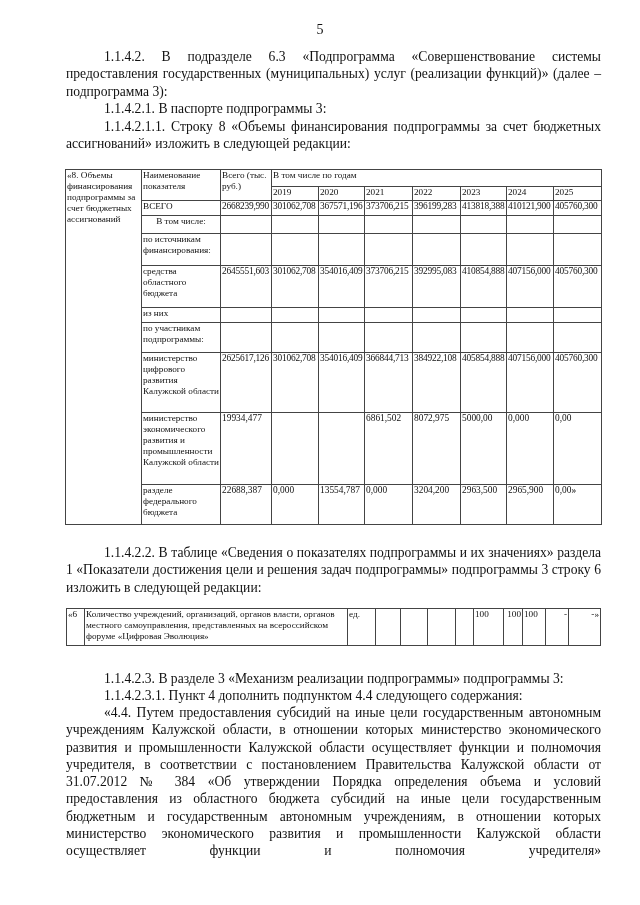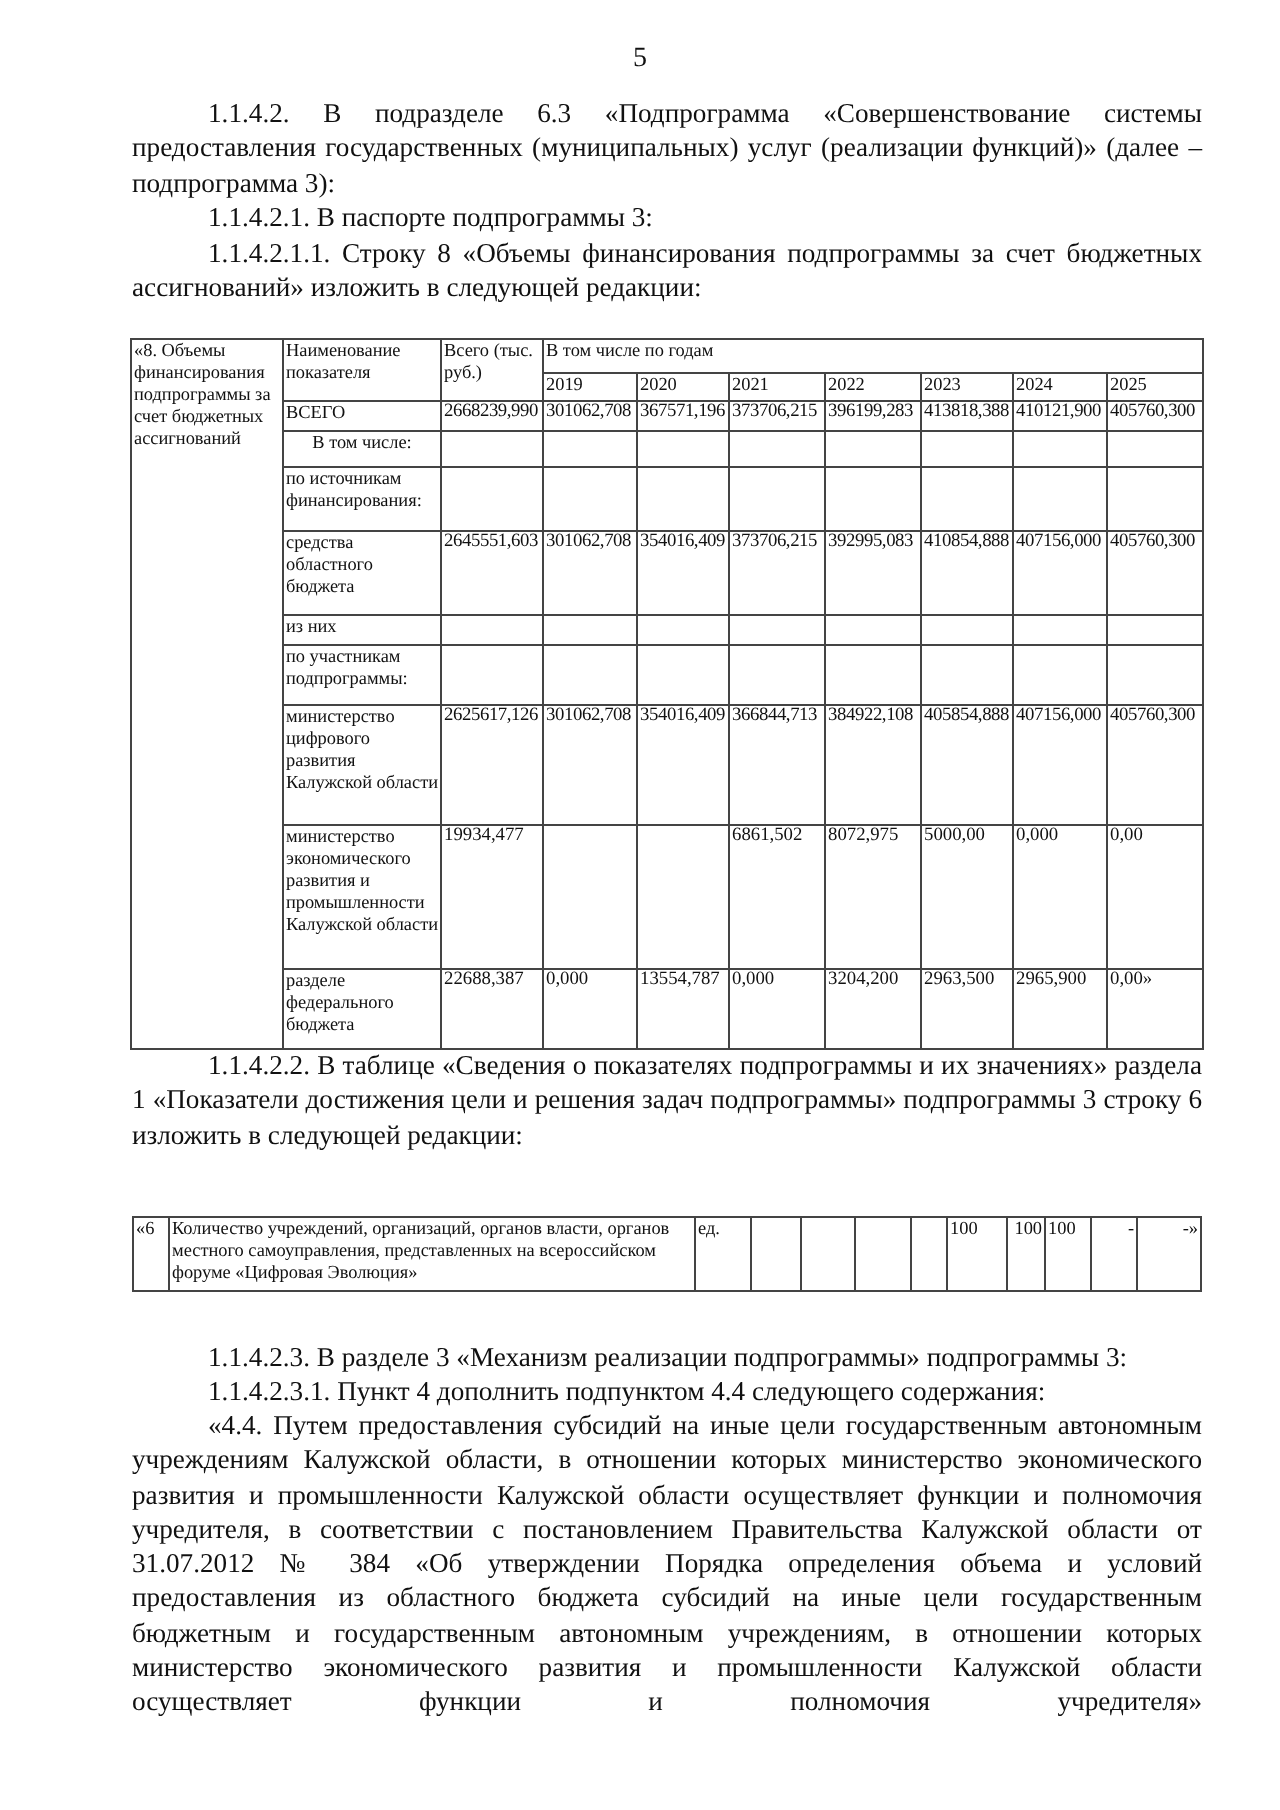--- a/index.html
+++ b/index.html
@@ -173,7 +173,7 @@
 </tbody>
   </table>
 
-<p class="p indent" style="top:524px;">1.1.4.2.2. В таблице «Сведения о показателях подпрограммы и их значениях» раздела 1 «Показатели достижения цели и решения задач подпрограммы» подпрограммы 3 строку 6 изложить в следующей редакции:</p>
+<p class="p indent" style="top:544px;">1.1.4.2.2. В таблице «Сведения о показателях подпрограммы и их значениях» раздела 1 «Показатели достижения цели и решения задач подпрограммы» подпрограммы 3 строку 6 изложить в следующей редакции:</p>
 
 <table class="t2">
   <colgroup>

